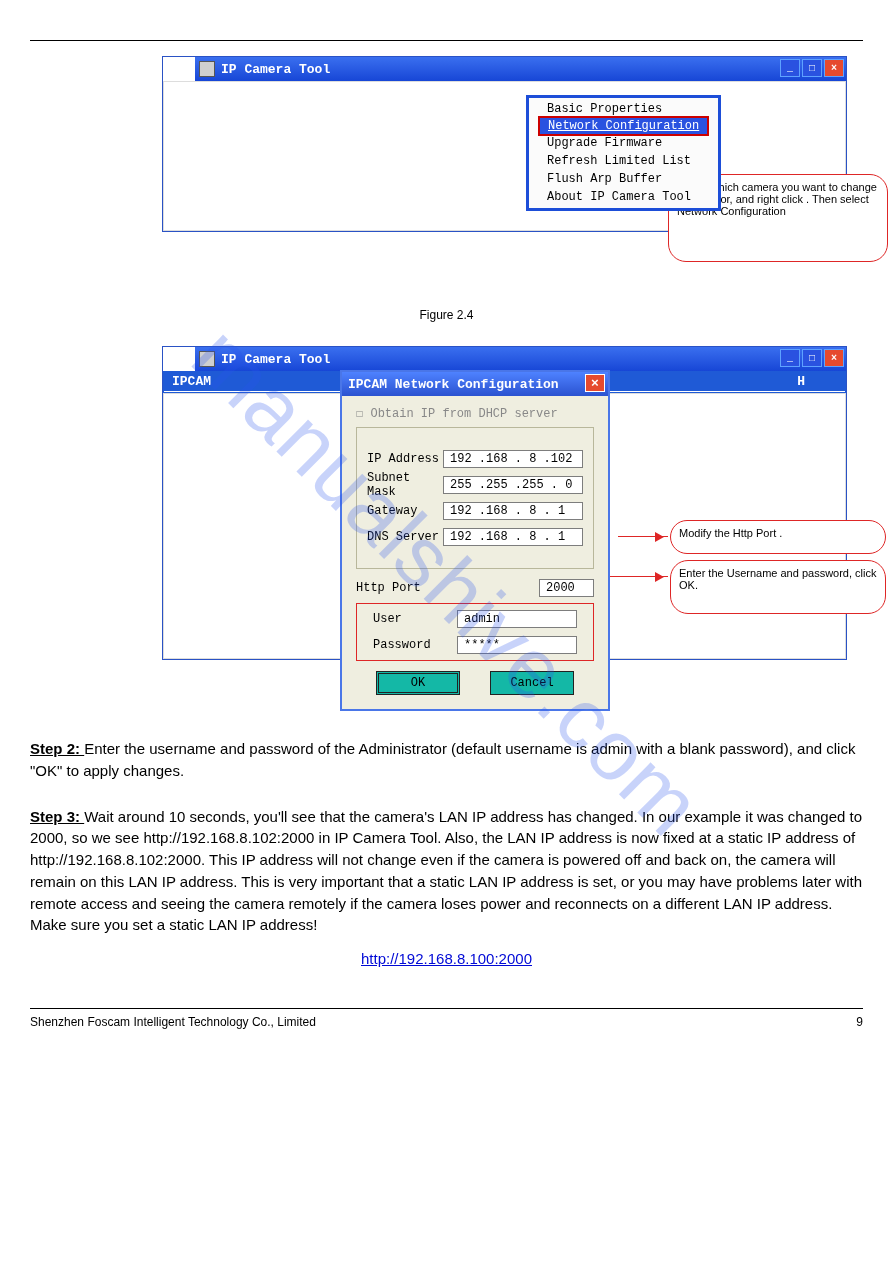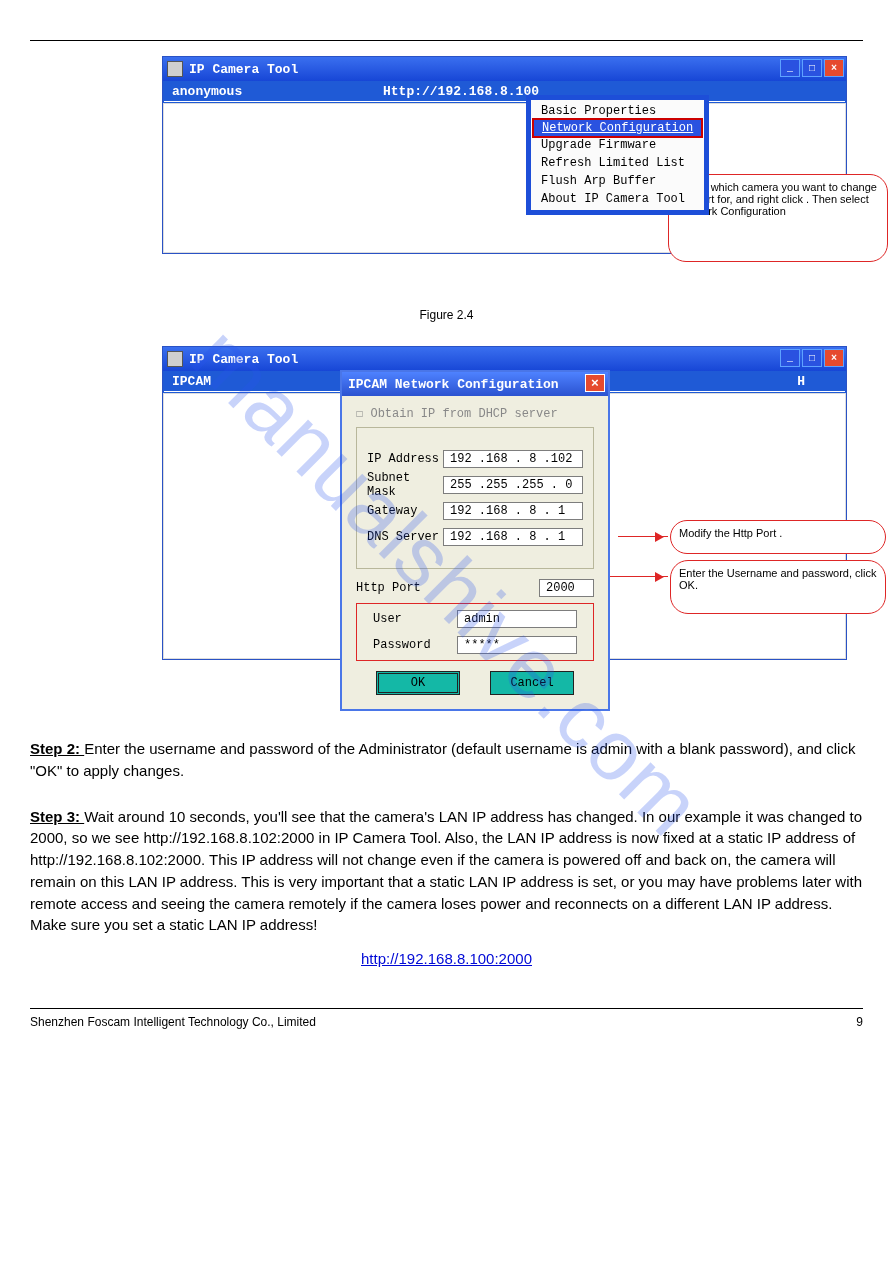--- a/index.html
+++ b/index.html
@@ -40,6 +40,7 @@
     font-weight: bold;
     padding: 0 4px;
     position: relative;
+    margin-left: 32px;
   }
   .titlebar .ico {
     width: 16px; height: 16px;

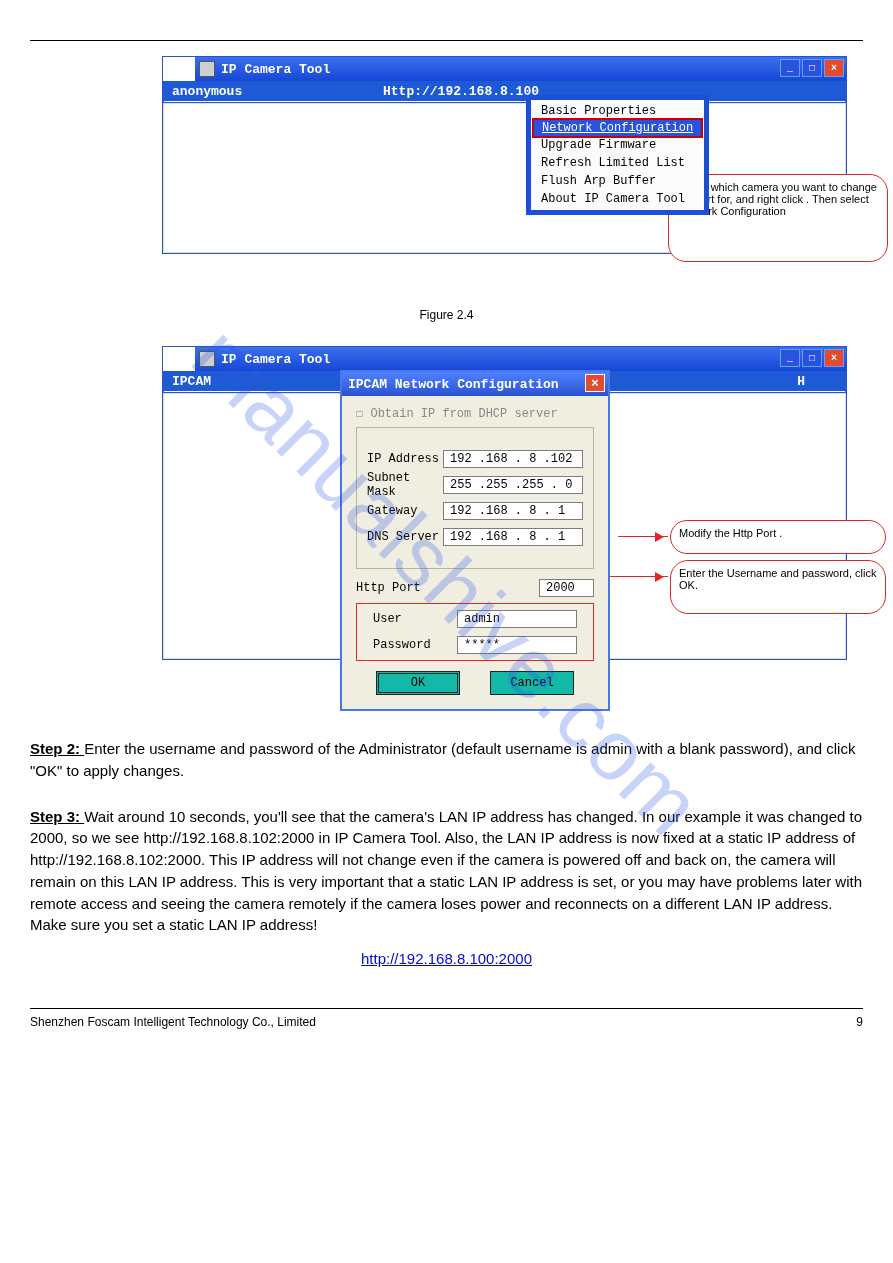--- a/index.html
+++ b/index.html
@@ -175,12 +175,6 @@
           <div class="wbtn close">×</div>
         </div>
       </div>
-      <div class="innerblue">
-        <div class="bluebar">
-          <div class="cell-left">anonymous</div>
-          <div class="cell-mid">Http://192.168.8.100</div>
-        </div>
-      </div>
       <div class="whitearea"></div>
 
       <div class="ctxmenu" style="left:363px; top:38px;">

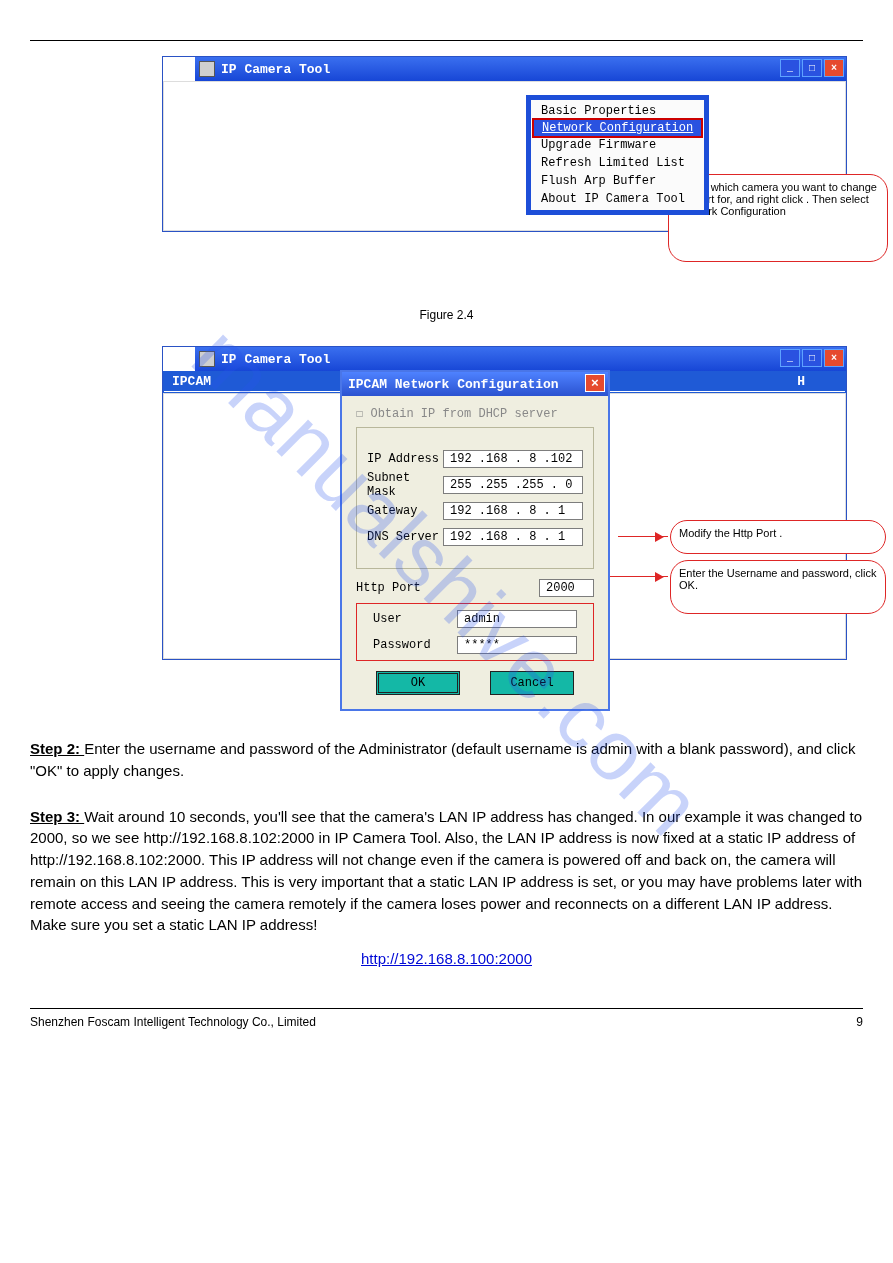--- a/index.html
+++ b/index.html
@@ -69,11 +69,11 @@
   .ctxmenu {
     position:absolute;
     background:#fbfbfb;
-    border:5px solid #1d4ed8;
+    border:3px solid #1d4ed8;
     font-family:"Courier New",monospace;
     font-size:12px;
     color:#000;
-    padding:2px 0;
+    padding:2px 8px;
     min-width:170px;
     z-index:10;
   }

